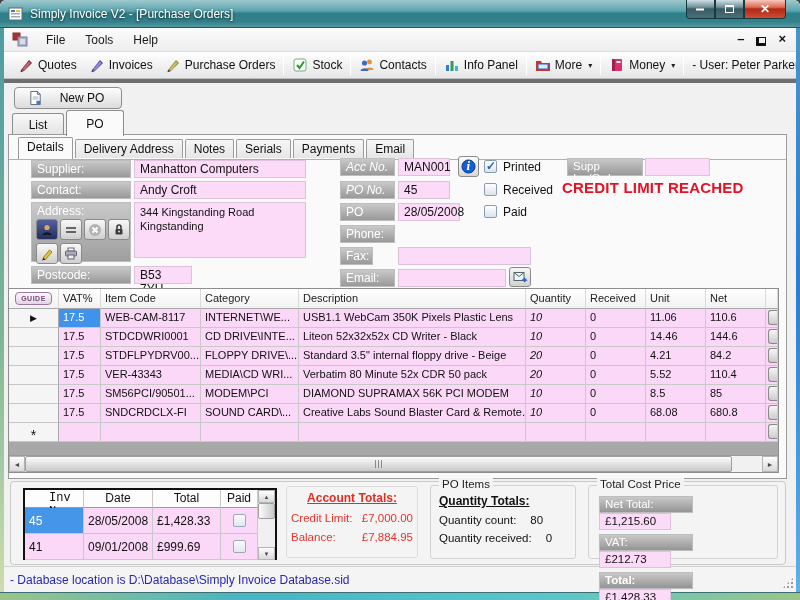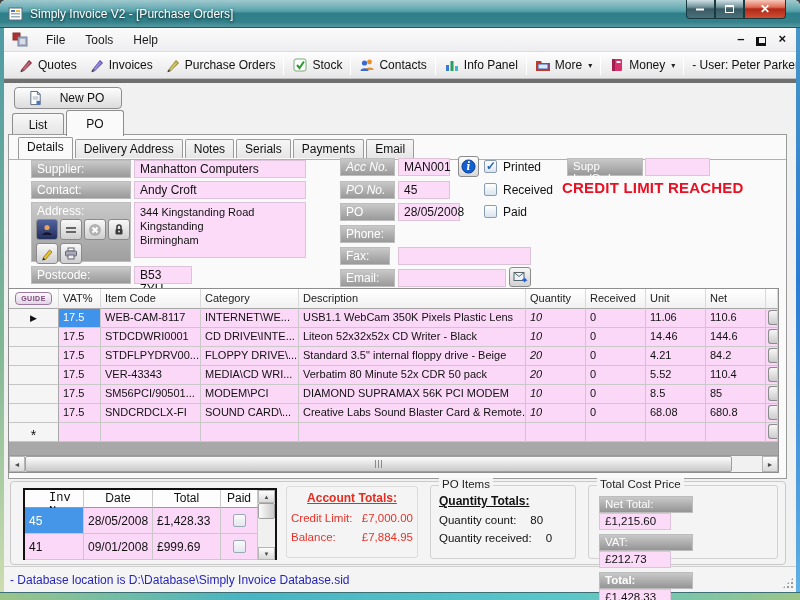--- a/index.html
+++ b/index.html
@@ -341,7 +341,6 @@
   <div class="addr-field">
     <div>344 Kingstanding Road</div>
     <div>Kingstanding</div>
-    <div>Birmingham</div>
   </div>
 
   <div class="abtn person" style="left:36px;top:219px;">

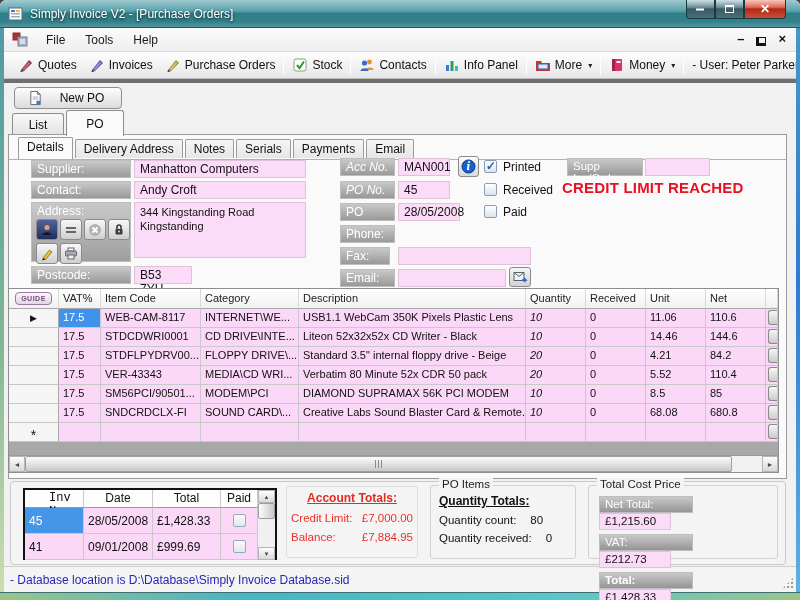--- a/index.html
+++ b/index.html
@@ -407,7 +407,7 @@
   <span class="cb-label" style="left:503px;top:205px;">Paid</span>
 
   <div class="glabel" style="left:340px;top:225px;width:55px;">Phone:</div>
-  <div class="glabel" style="left:340px;top:247px;width:50px;">Fax:</div>
+  <div class="glabel" style="left:340px;top:247px;width:33px;">Fax:</div>
   <div class="pfield" style="left:398px;top:247px;width:133px;"></div>
   <div class="glabel" style="left:340px;top:269px;width:55px;">Email:</div>
   <div class="pfield" style="left:398px;top:269px;width:108px;"></div>

